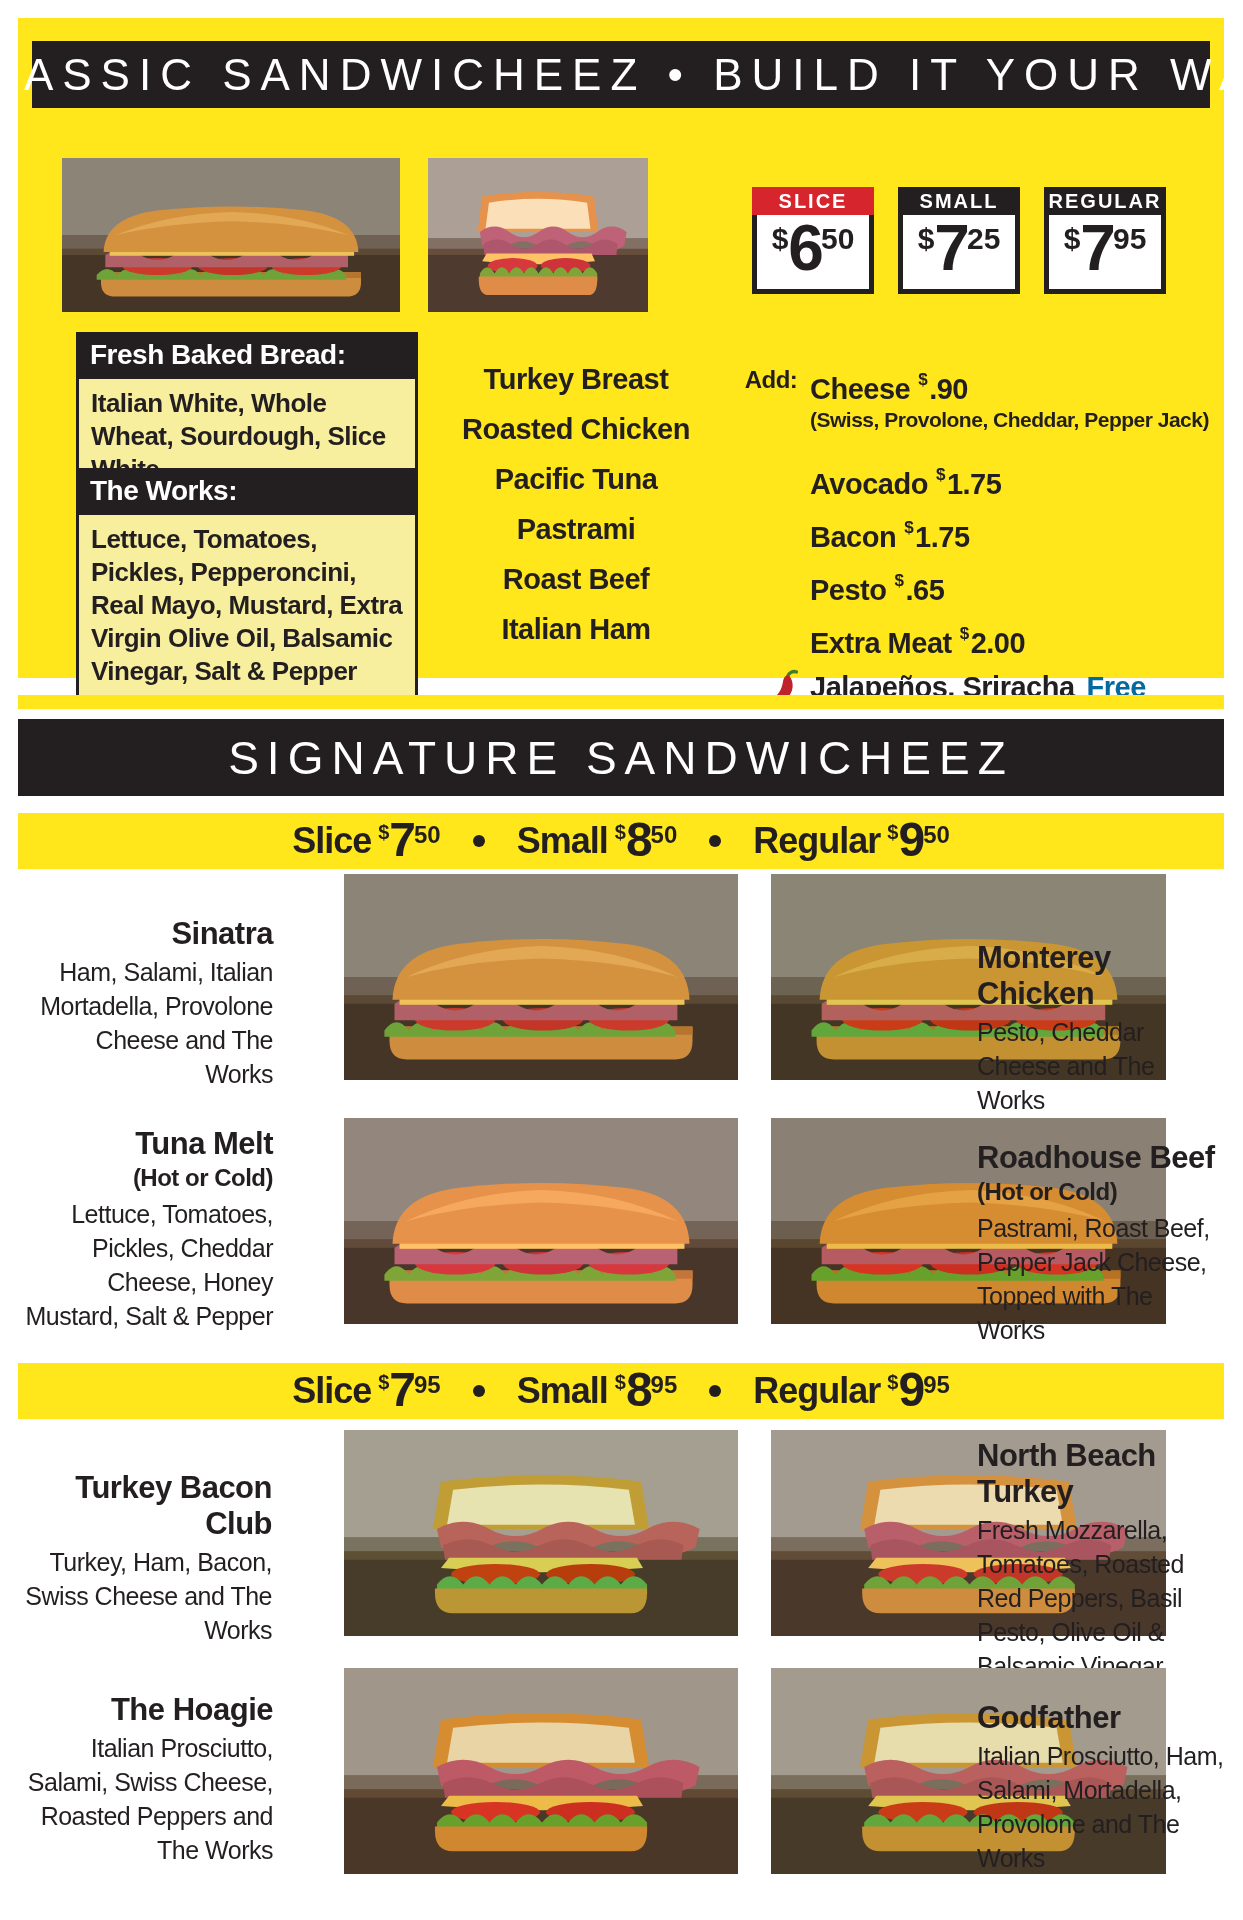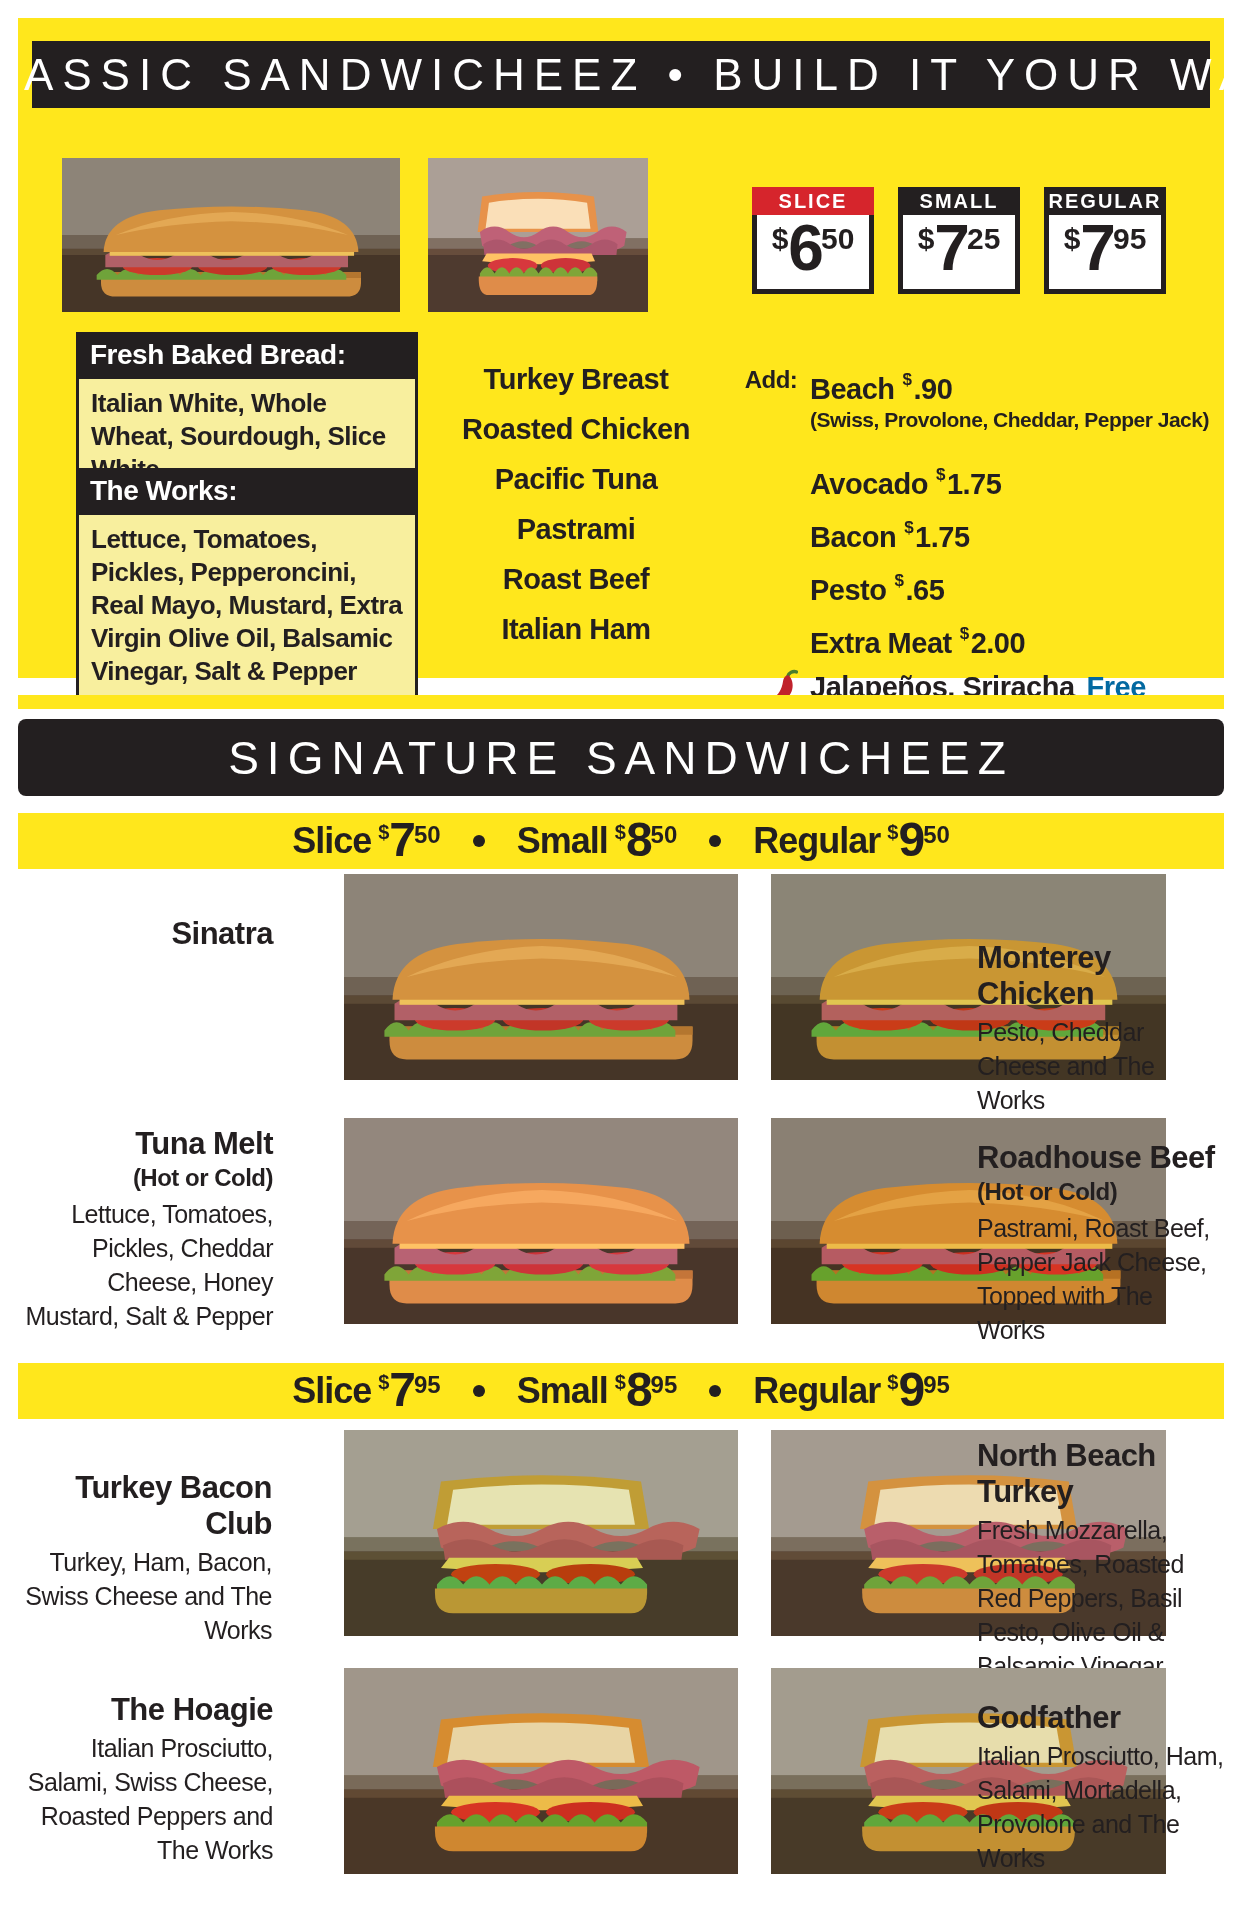--- a/index.html
+++ b/index.html
@@ -186,7 +186,7 @@
       <div class="add-label">Add:</div>
       <div class="add-items">
         <div class="add-line">
-          <span>Beach</span><span class="sup-d">$</span><span class="aprice">.90</span>
+          <span>Cheese</span><span class="sup-d">$</span><span class="aprice">.90</span>
         </div>
         <div class="add-note">(Swiss, Provolone, Cheddar, Pepper Jack)</div>
         <div class="add-line">

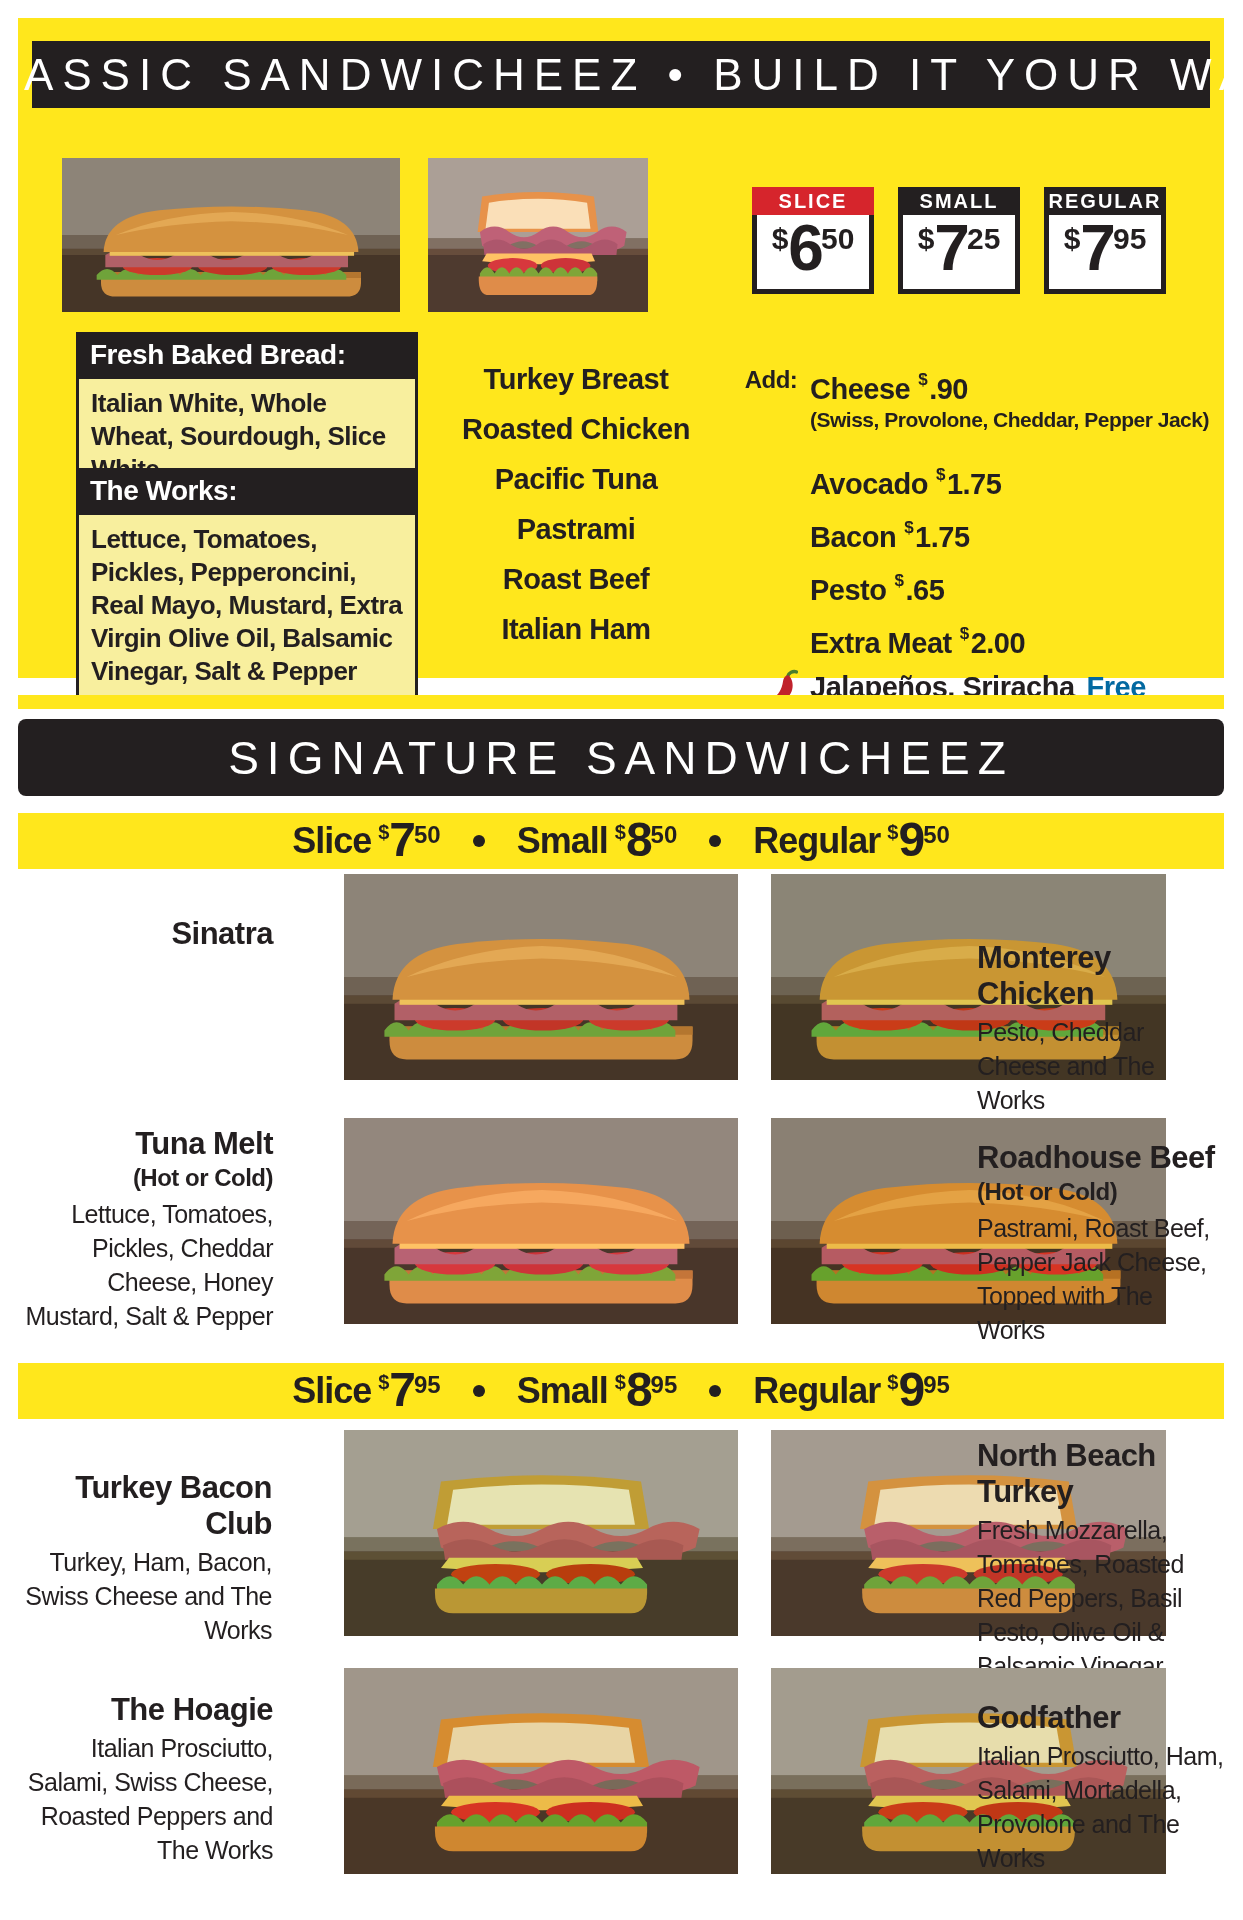--- a/index.html
+++ b/index.html
@@ -58,7 +58,7 @@
   
   .yellow-strip{left:18px;top:695px;width:1206px;height:14px;background:#ffe71c;}
   .signature-bar{left:18px;top:719px;width:1206px;height:77px;background:#231f20;
-                 display:flex;align-items:center;justify-content:center;border-radius:8px;}
+                 display:flex;align-items:center;justify-content:center;}
   .signature-bar span{color:#fff;font-size:46px;letter-spacing:8px;font-weight:400;white-space:nowrap;}
 
   .price-bar{left:18px;width:1206px;height:56px;background:#ffe71c;

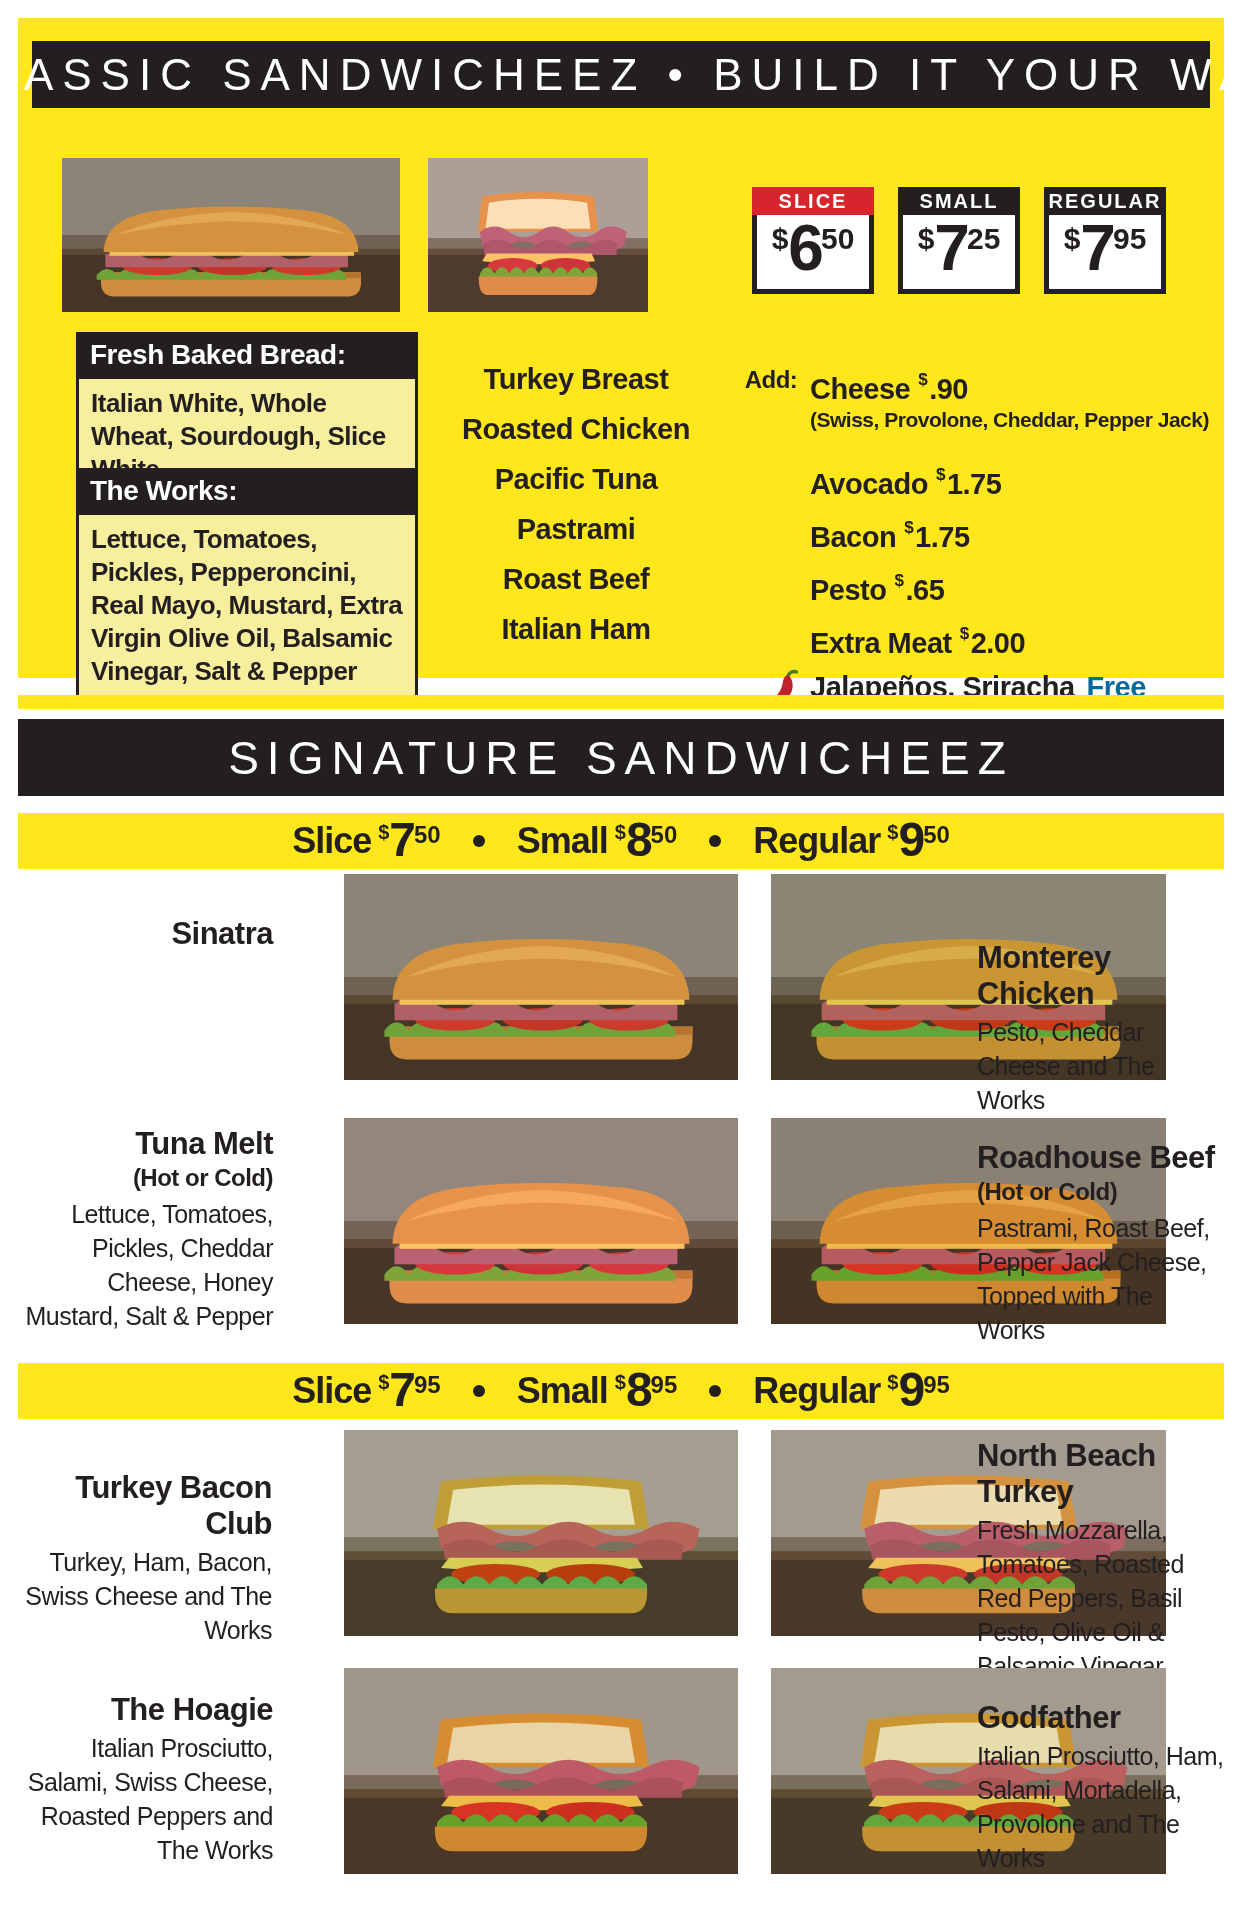--- a/index.html
+++ b/index.html
@@ -247,6 +247,7 @@
   <div class="sig-text ra" style="left:30px;top:916px;width:243px">
     <div class="sig-title">Sinatra</div>
 
+    <div class="sig-desc">Ham, Salami, Italian Mortadella, Provolone Cheese and The Works</div>
   </div>
   <div class="photo" style="left:344px;top:874px;width:394px;height:206px">
     <svg viewBox="0 0 390 200" preserveAspectRatio="none">

